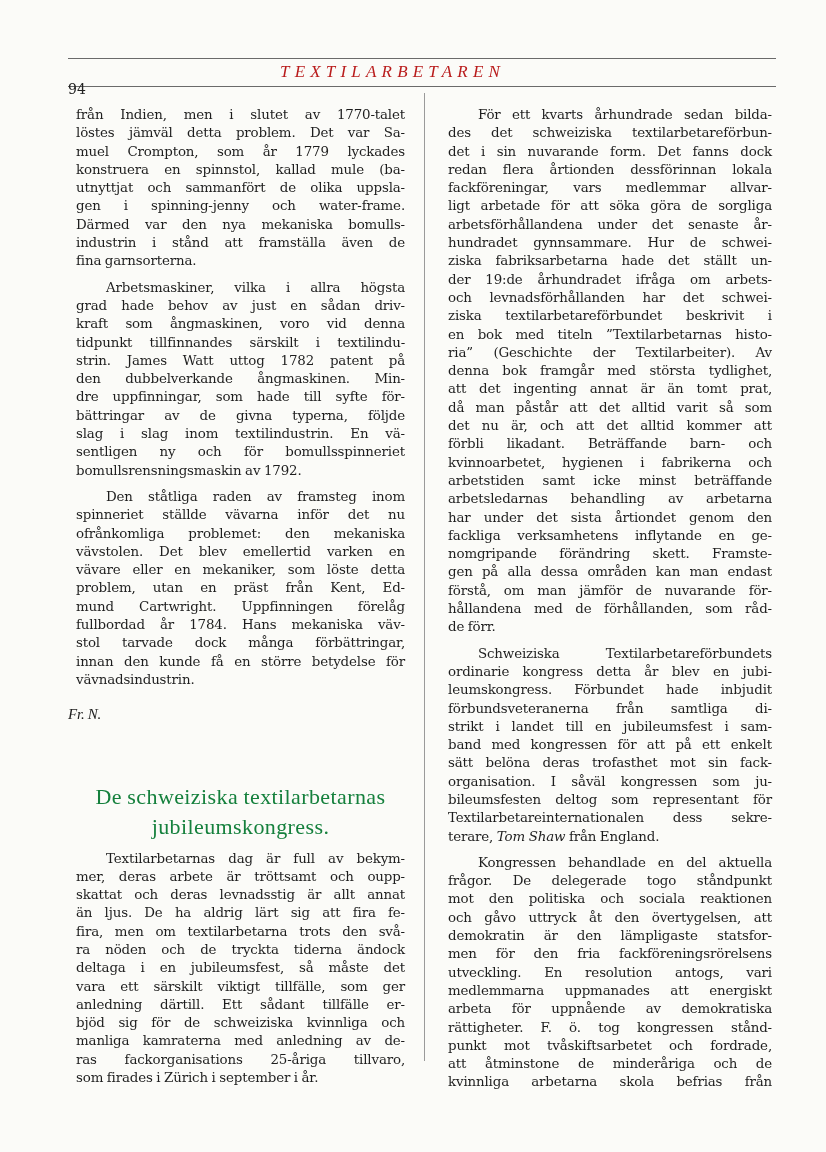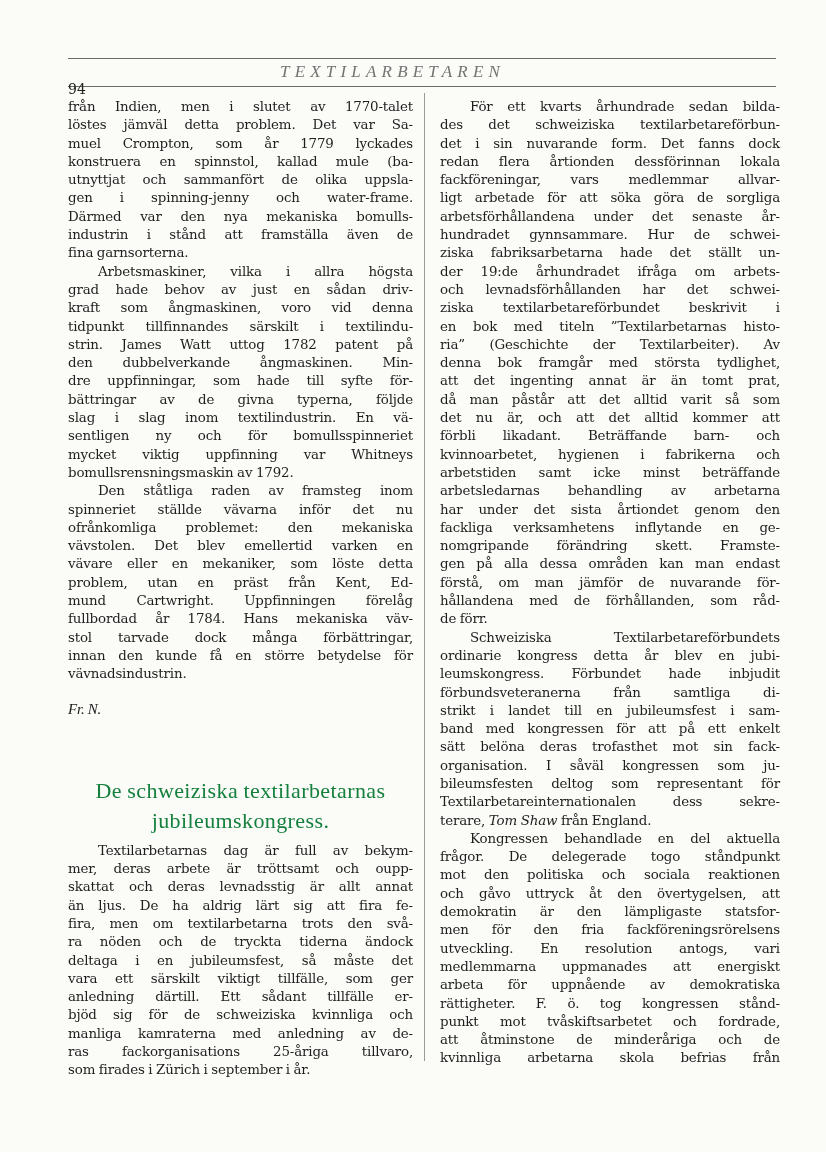--- a/index.html
+++ b/index.html
@@ -40,7 +40,7 @@
       font-style: italic;
       font-size: 17px;
       letter-spacing: 5.2px;
-      color: #737373;
+      color: #b91c1c;
     }
     .col-rule {
       position: absolute;

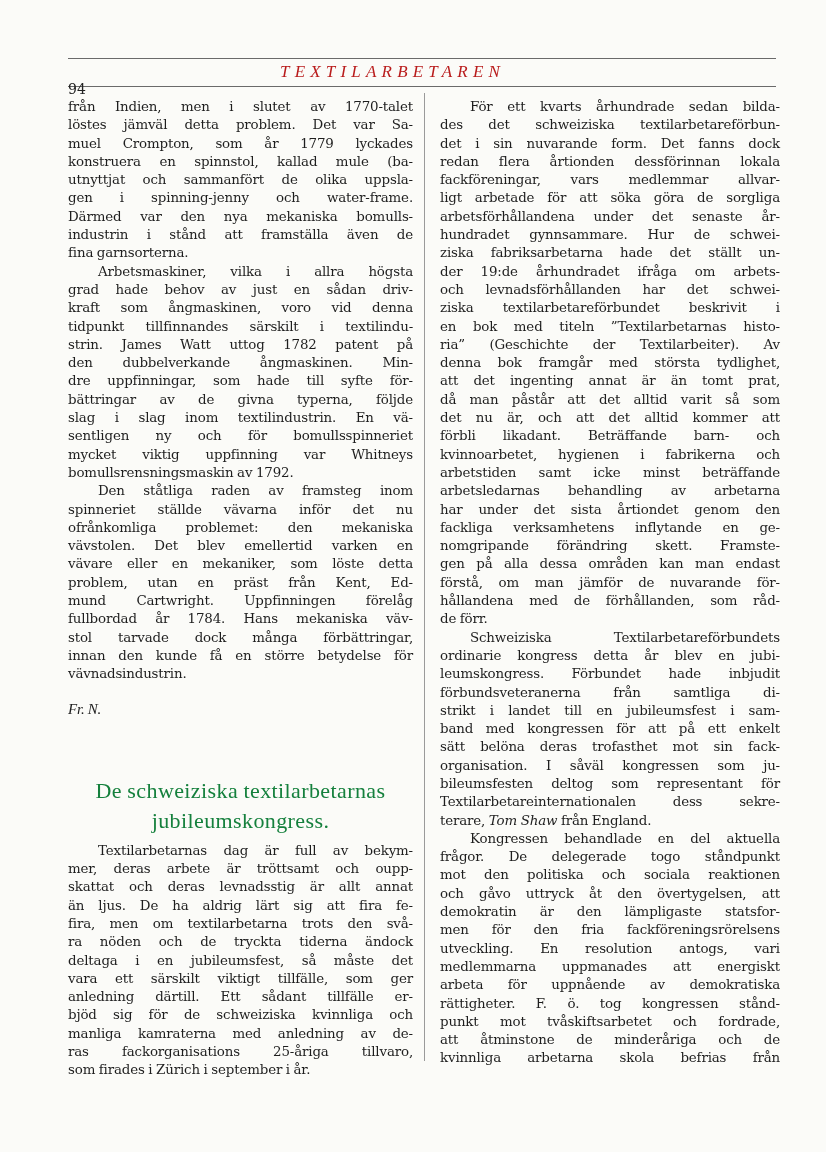--- a/index.html
+++ b/index.html
@@ -70,7 +70,7 @@
       width: 340px;
     }
     .para {
-      margin: 0;
+      margin: 8px;
       text-indent: 0;
     }
     .signature {

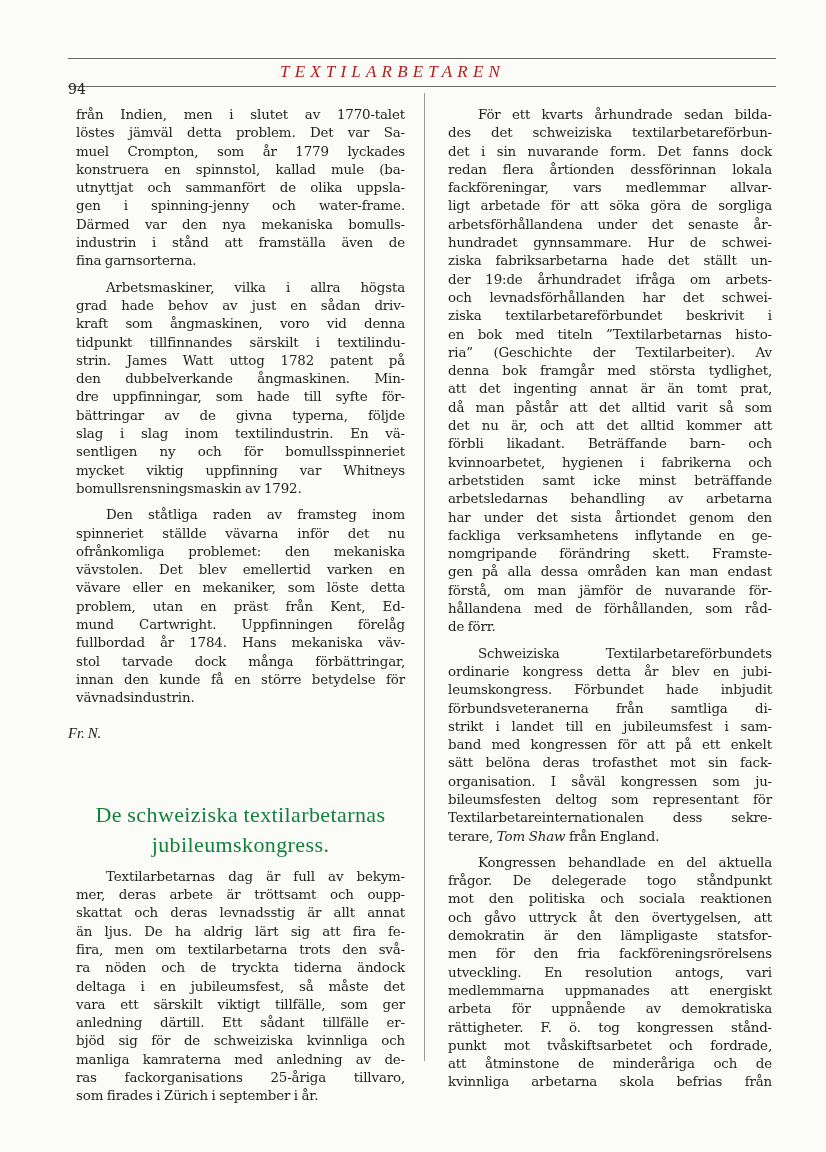--- a/index.html
+++ b/index.html
@@ -136,7 +136,6 @@
       <span class="line">bättringar av de givna typerna, följde</span>
       <span class="line">slag i slag inom textilindustrin. En vä-</span>
       <span class="line">sentligen ny och för bomullsspinneriet</span>
-      <span class="line">mycket viktig uppfinning var Whitneys</span>
       <span class="line last">bomullsrensningsmaskin av 1792.</span>
     </div>
   <div class="para" id="lp3">

